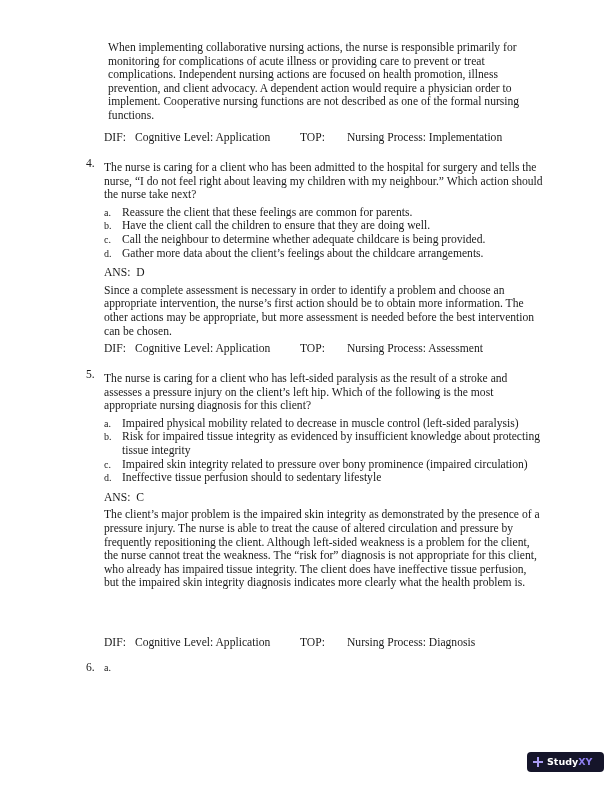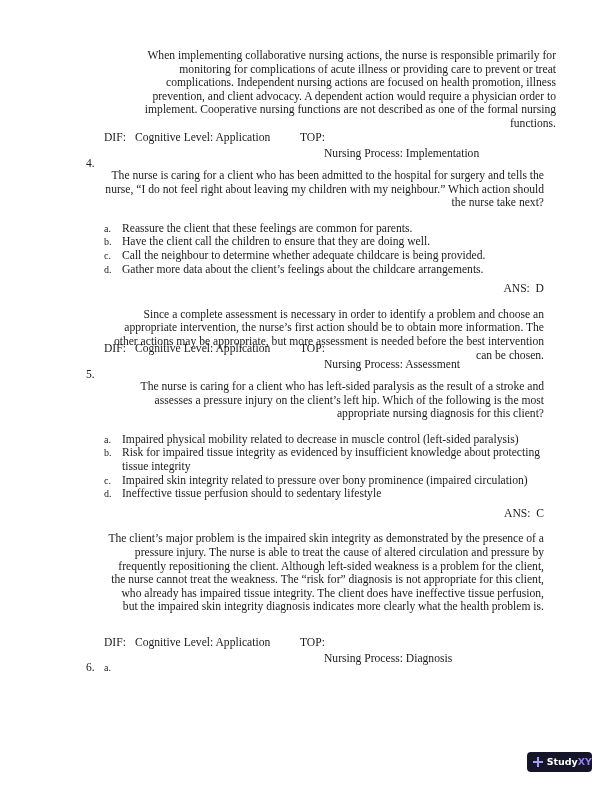--- a/index.html
+++ b/index.html
@@ -7,7 +7,7 @@
          font-family: "Liberation Serif", serif; color: #1a1a1a; font-size: 11.6px; line-height: 13.6px; }
   .page { position: absolute; left: 0; top: 0; width: 612px; height: 792px; }
   .block { position: absolute; left: 104px; width: 440px; }
-  .para { margin: 12px; text-align: right; }
+  .para { margin: 4px; }
   .meta { position: absolute; left: 104px; width: 440px; height: 14px; }
   .meta .dif { position: absolute; left: 0; text-align: center; }
   .meta .difval { position: absolute; left: 31px; }

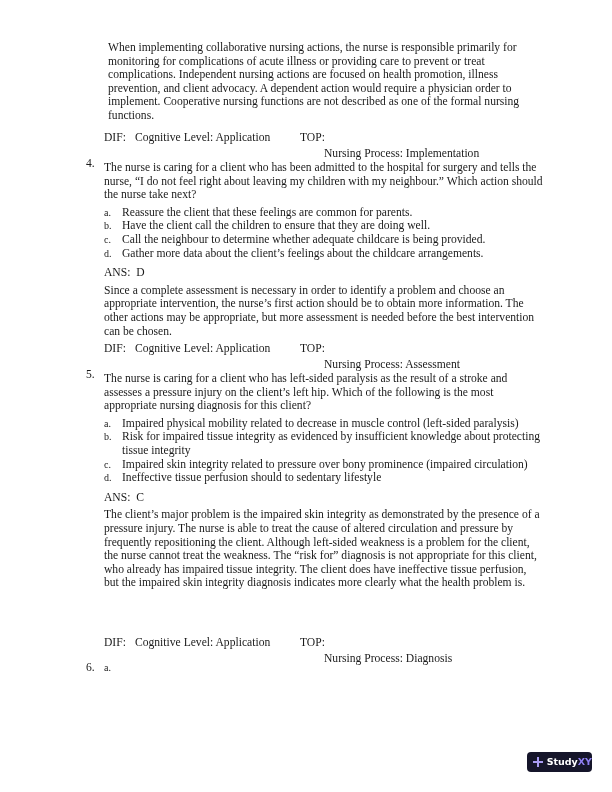--- a/index.html
+++ b/index.html
@@ -12,7 +12,7 @@
   .meta .dif { position: absolute; left: 0; text-align: center; }
   .meta .difval { position: absolute; left: 31px; }
   .meta .top { position: absolute; left: 196px; }
-  .meta .topval { position: absolute; left: 220px; margin-top: 16px; }
+  .meta .topval { position: absolute; left: 243px; }
   .q { position: absolute; left: 86px; width: 460px; }
   .q .num { position: absolute; left: 0; top: 0; }
   .q .stem { margin-left: 18px; width: 440px; }

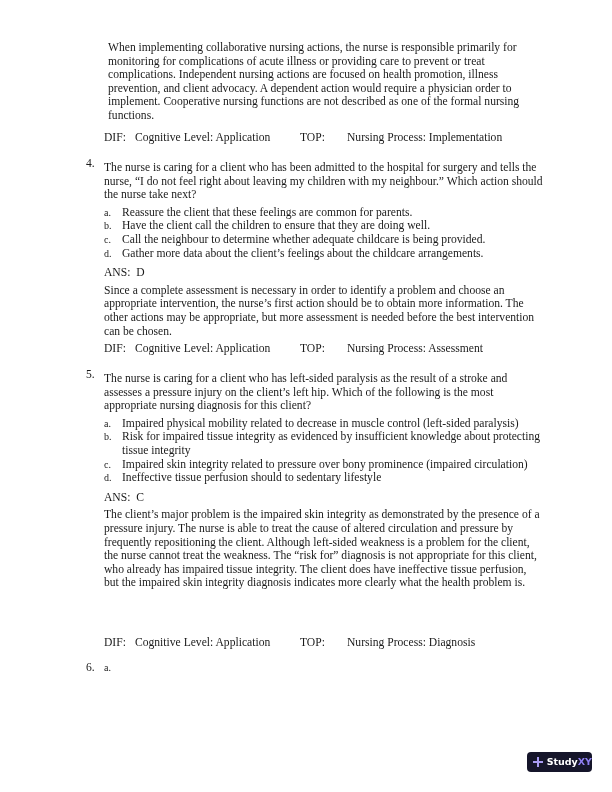--- a/index.html
+++ b/index.html
@@ -19,7 +19,7 @@
   .opt { position: relative; margin-left: 18px; padding-left: 18px; width: 420px; }
   .opt .letter { position: absolute; left: 0; top: 0; font-size: 10px; }
   .ans { margin-top: 6px; }
-  .badge { position: absolute; left: 527px; top: 752px; width: 65px; height: 20px; background: #15152a;
+  .badge { position: absolute; left: 527px; top: 752px; width: 77px; height: 20px; background: #15152a;
            border-radius: 4px; display: flex; align-items: center; }
   .badge .plus { position: relative; width: 10px; height: 10px; margin-left: 6px; margin-right: 4px; }
   .badge .plus::before, .badge .plus::after { content: ""; position: absolute; background: #a99cf2; }

